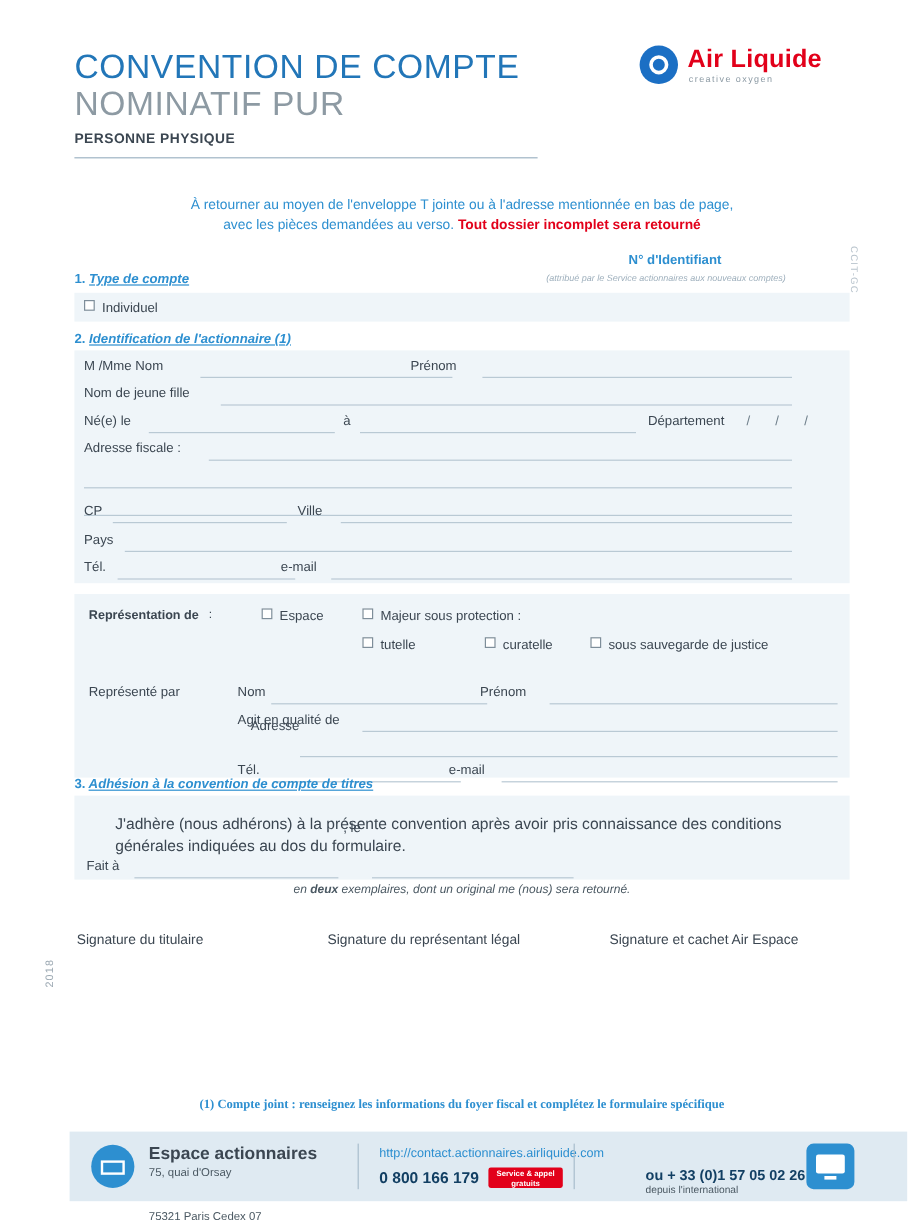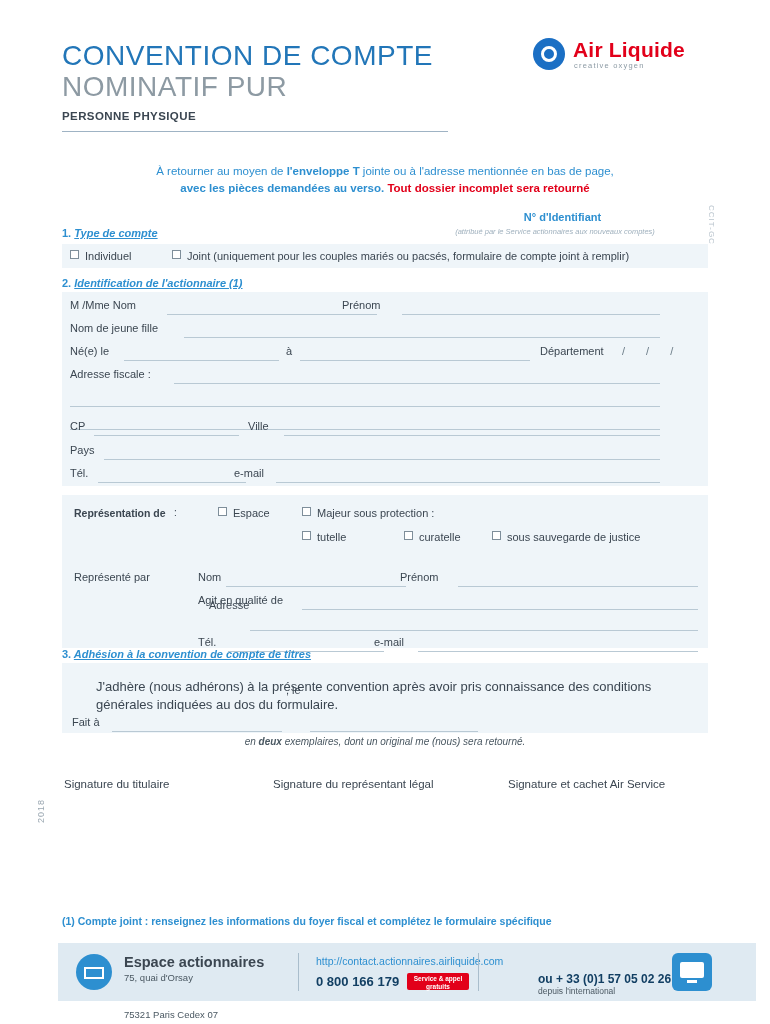--- a/index.html
+++ b/index.html
@@ -112,7 +112,7 @@
     line-height: 17px;
   }
   .intro .blue { color: #2d8fd0; }
-  .intro .blue-b { color: #2d8fd0; font-weight: bold; }
+  .intro .blue-b { color: #2d8fd0; font-weight: normal; }
   .intro .red-b { color: #e2001a; font-weight: bold; margin-top: 14px; }
 
   

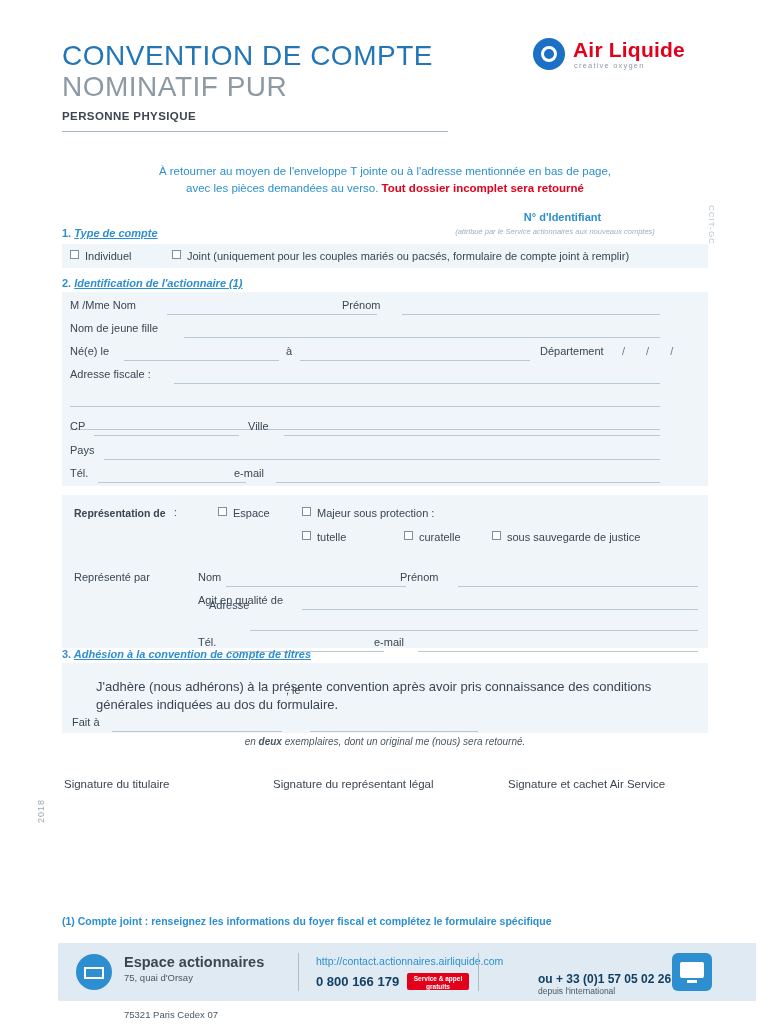--- a/index.html
+++ b/index.html
@@ -420,9 +420,6 @@
   <div class="panel" style="left:62px; top:244px; width:646px; height:24px;">
     <div class="row-text" style="left:8px; top:6px;">
       <span class="cb"></span><span>Individuel</span>
-    </div>
-    <div class="row-text" style="left:110px; top:6px;">
-      <span class="cb"></span><span>Joint (uniquement pour les couples mariés ou pacsés, formulaire de compte joint à remplir)</span>
     </div>
   </div>
 

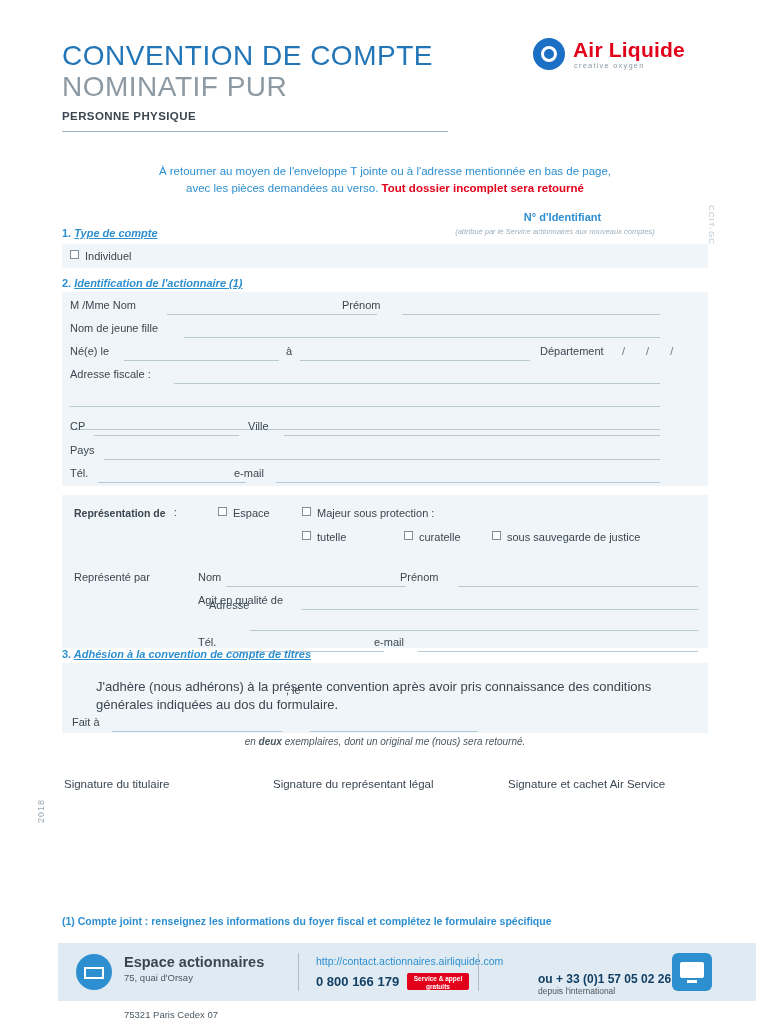--- a/index.html
+++ b/index.html
@@ -520,7 +520,7 @@
 
   <div class="sig" style="left:64px; top:778px;">Signature du titulaire</div>
   <div class="sig" style="left:273px; top:778px;">Signature du représentant légal</div>
-  <div class="sig" style="left:508px; top:778px;">Signature et cachet Air Service</div>
+  <div class="sig" style="left:508px; top:778px;">Signature et cachet Air Espace</div>
 
   <div class="footnote">(1)  Compte joint : renseignez les informations du foyer fiscal et complétez le formulaire spécifique</div>
 

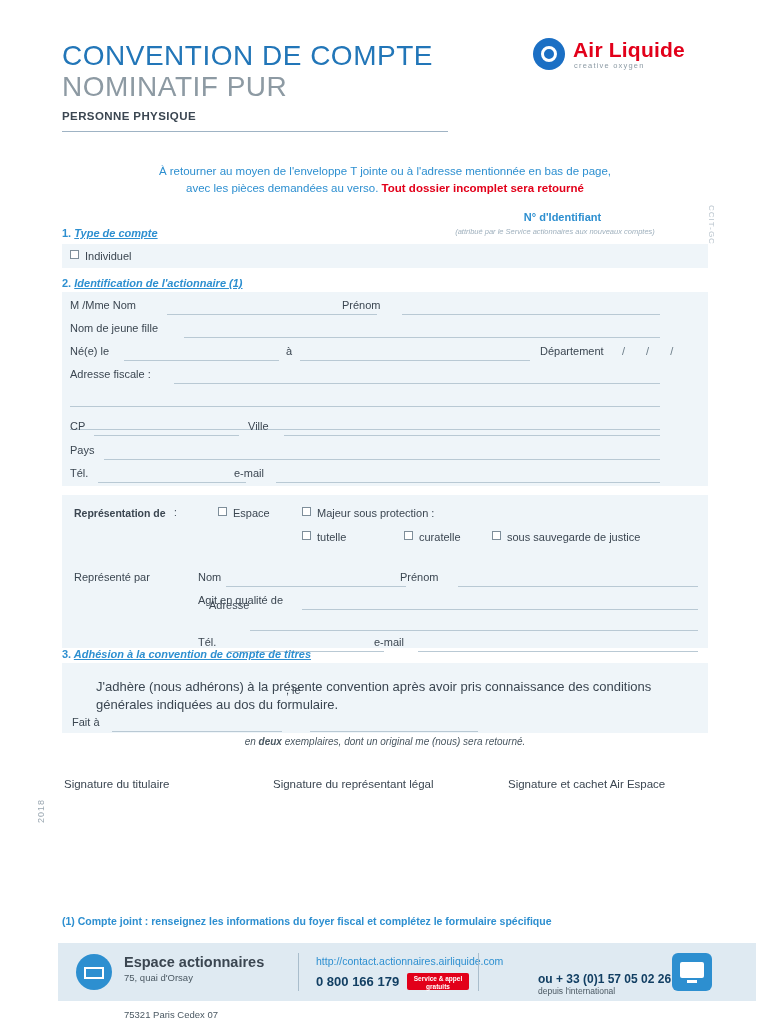--- a/index.html
+++ b/index.html
@@ -250,10 +250,11 @@
     left: 62px;
     top: 915px;
     width: 646px;
-    text-align: left;
+    text-align: center;
     font-size: 10.5px;
     font-weight: bold;
     color: #2d8fd0;
+    font-family: Liberation Serif, serif;
   }
 
   

